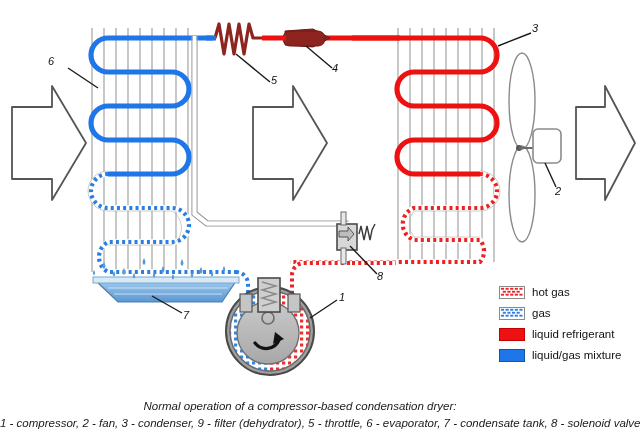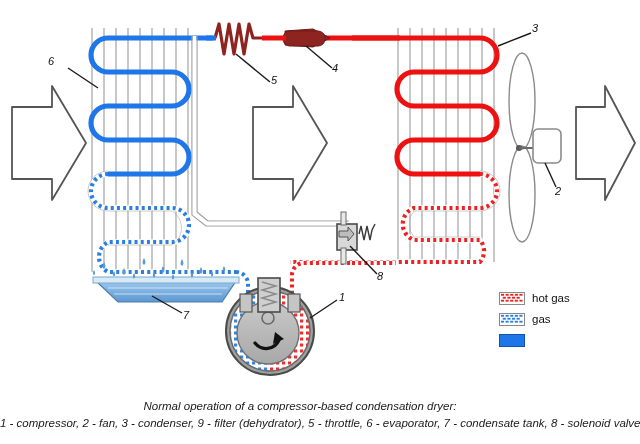--- a/index.html
+++ b/index.html
@@ -16,7 +16,7 @@
     position:absolute; left:499px; top:286px; width:140px;
   }
   .legend-row{
-    display:flex;align-items:flex-end;height:19px;margin-bottom:2px;
+    display:flex;align-items:flex-start;height:19px;margin-bottom:2px;
   }
   .swatch{
     width:26px;height:13px;margin-right:7px;flex:0 0 auto;

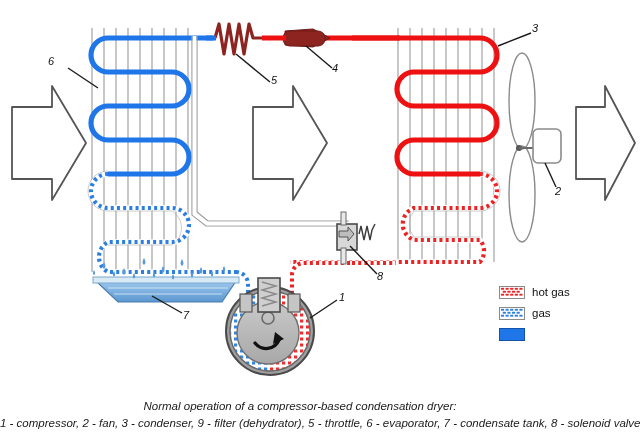--- a/index.html
+++ b/index.html
@@ -318,6 +318,10 @@
       <span class="legend-label">gas</span>
     </div>
 
+    <div class="legend-row">
+      <span class="swatch sw-liquid"></span>
+      <span class="legend-label">liquid refrigerant</span>
+    </div>
 
     <div class="legend-row">
       <span class="swatch sw-mix"></span>

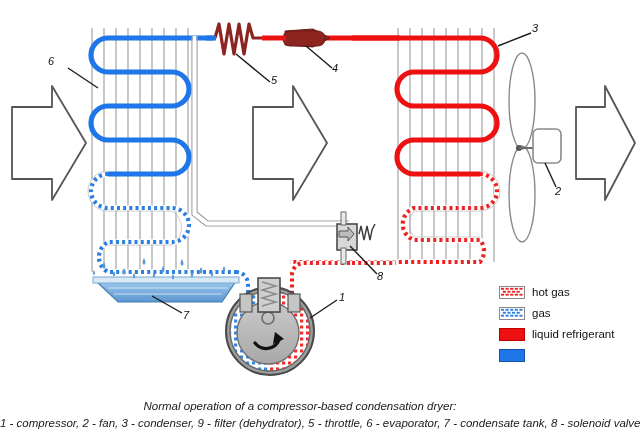--- a/index.html
+++ b/index.html
@@ -325,6 +325,7 @@
 
     <div class="legend-row">
       <span class="swatch sw-mix"></span>
+      <span class="legend-label">liquid/gas mixture</span>
     </div>
 
   </div>

